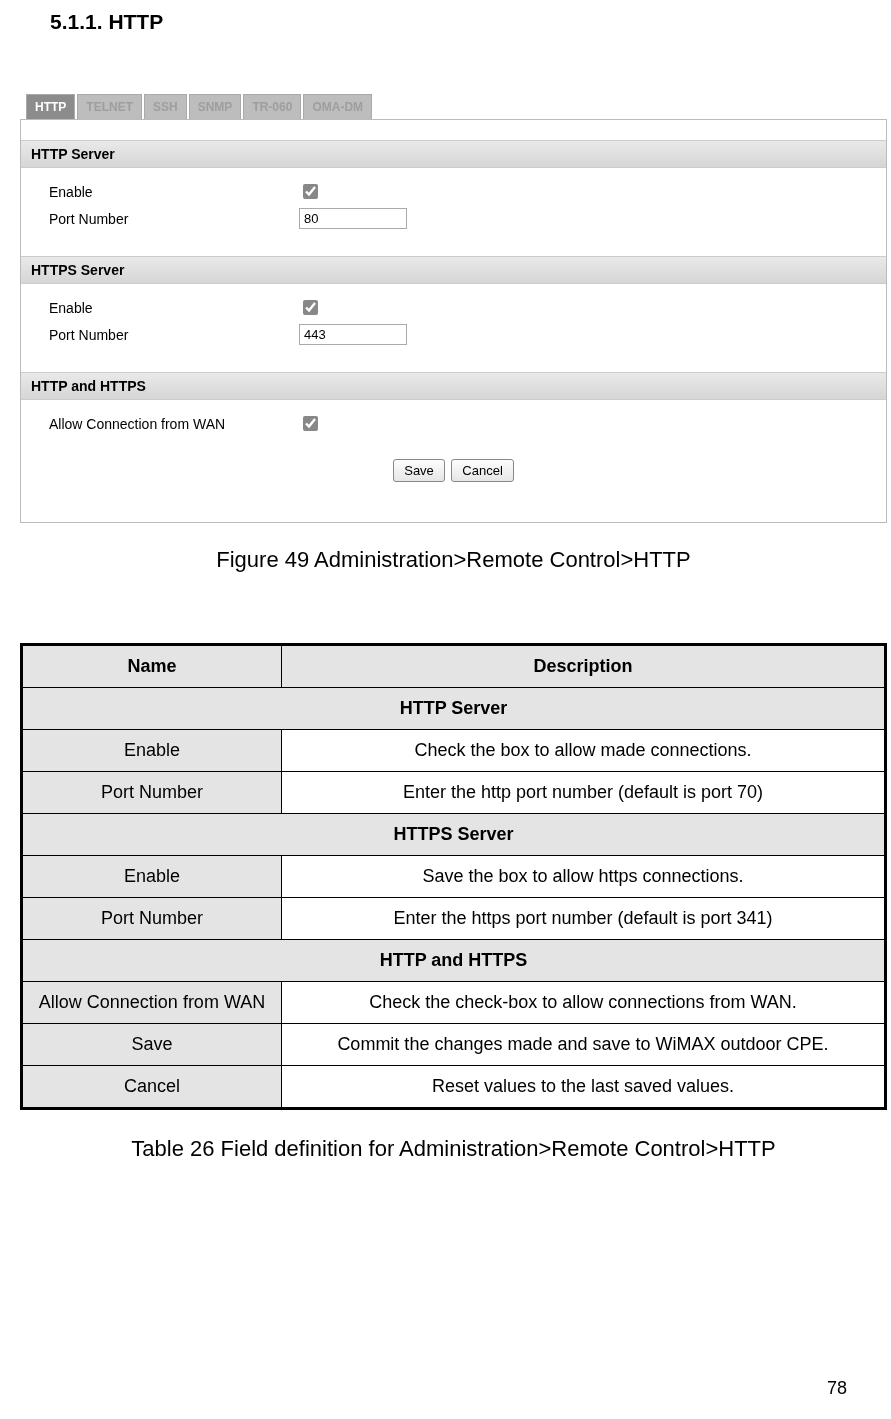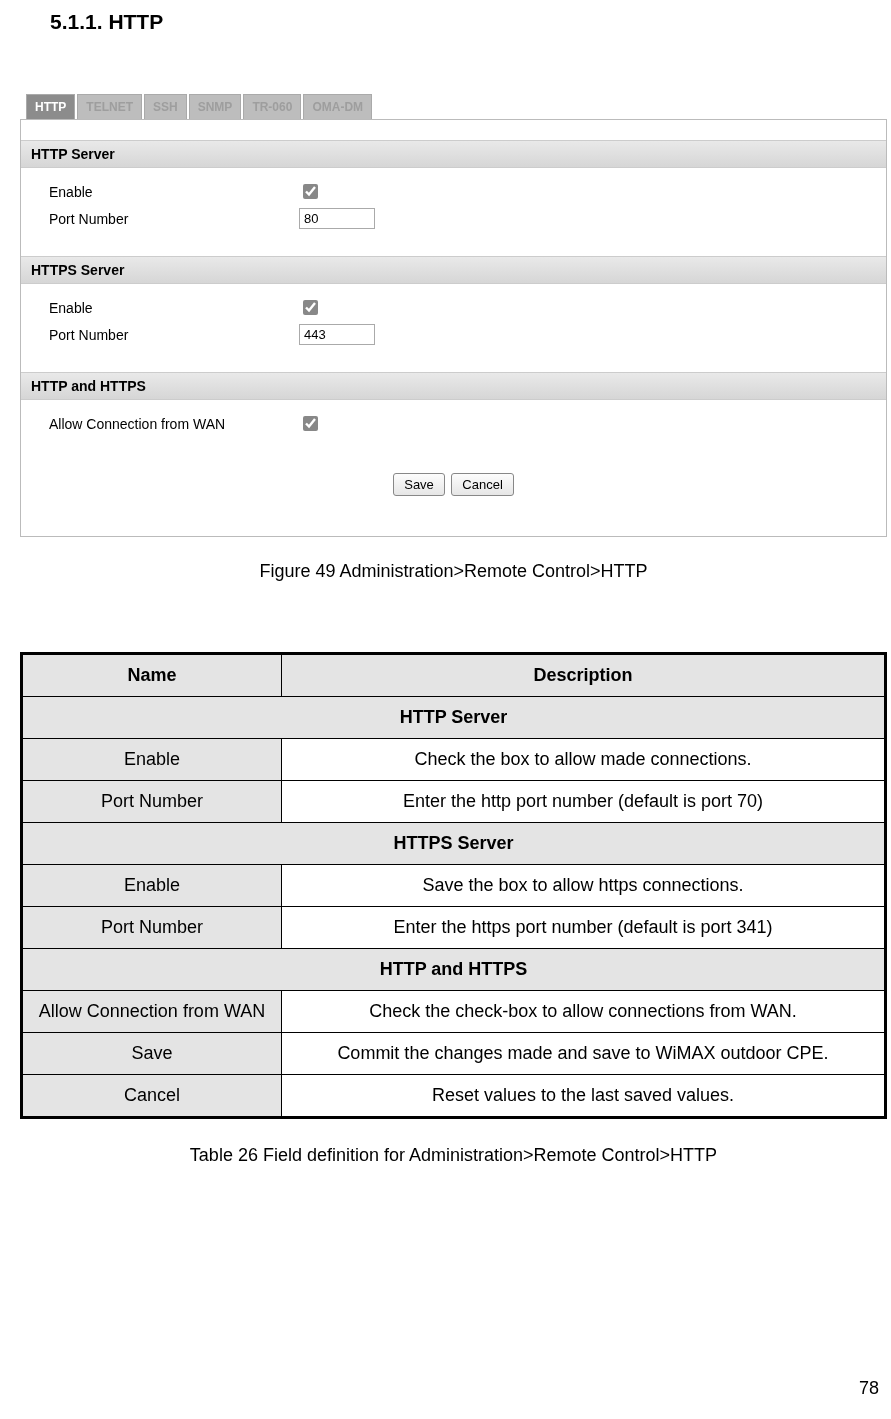--- a/index.html
+++ b/index.html
@@ -66,7 +66,7 @@
     width: 250px;
   }
   .form-row input[type="text"] {
-    width: 76px;
+    width: 108px;
     padding: 2px 4px;
     font-size: 13px;
     border: 1px solid #aaa;

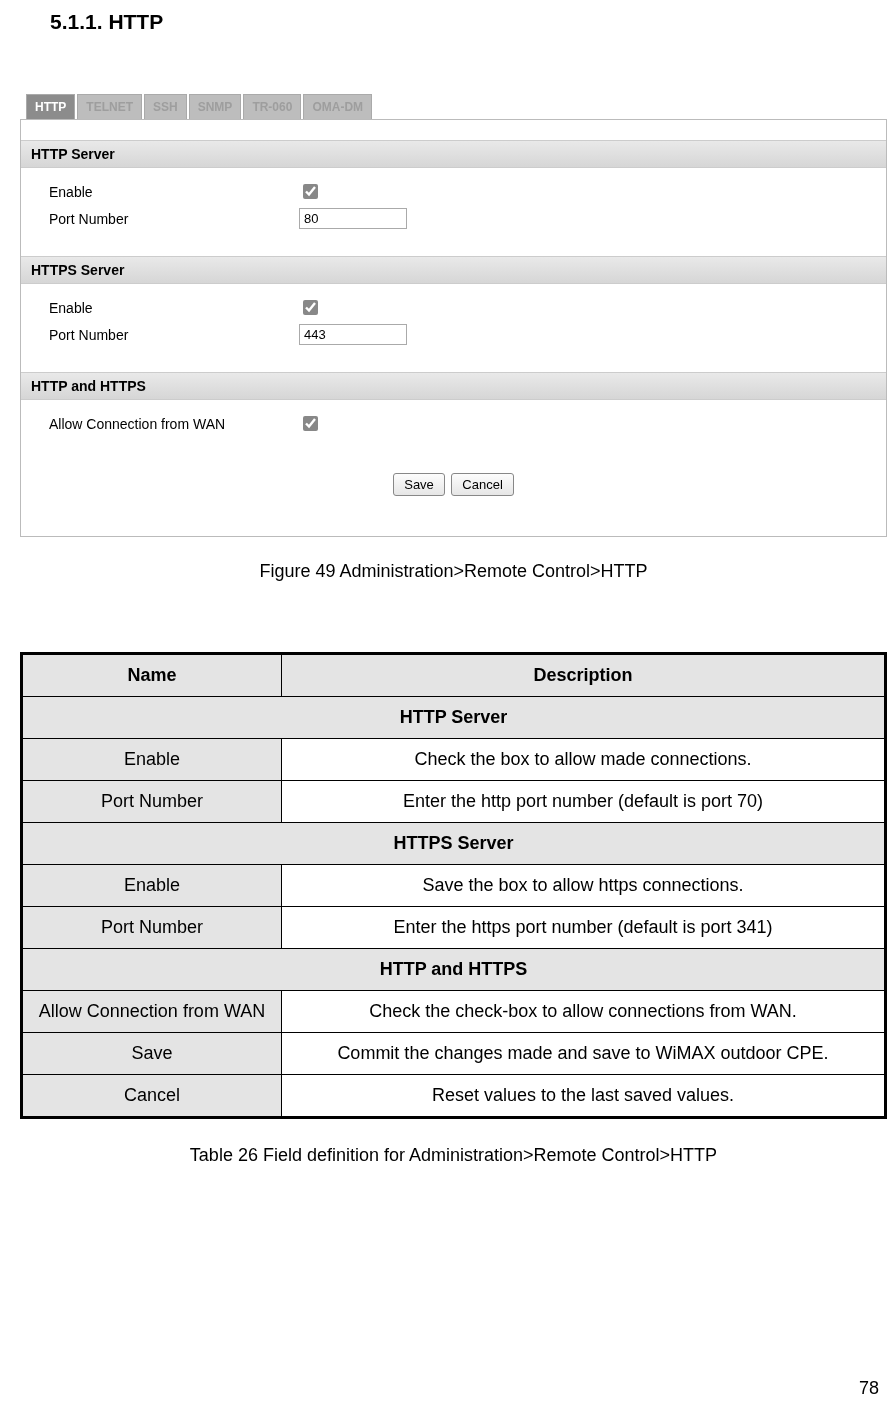--- a/index.html
+++ b/index.html
@@ -77,7 +77,7 @@
   }
   .button-row {
     text-align: center;
-    margin-top: 36px;
+    margin-top: 22px;
   }
   .button-row button {
     font-size: 13px;

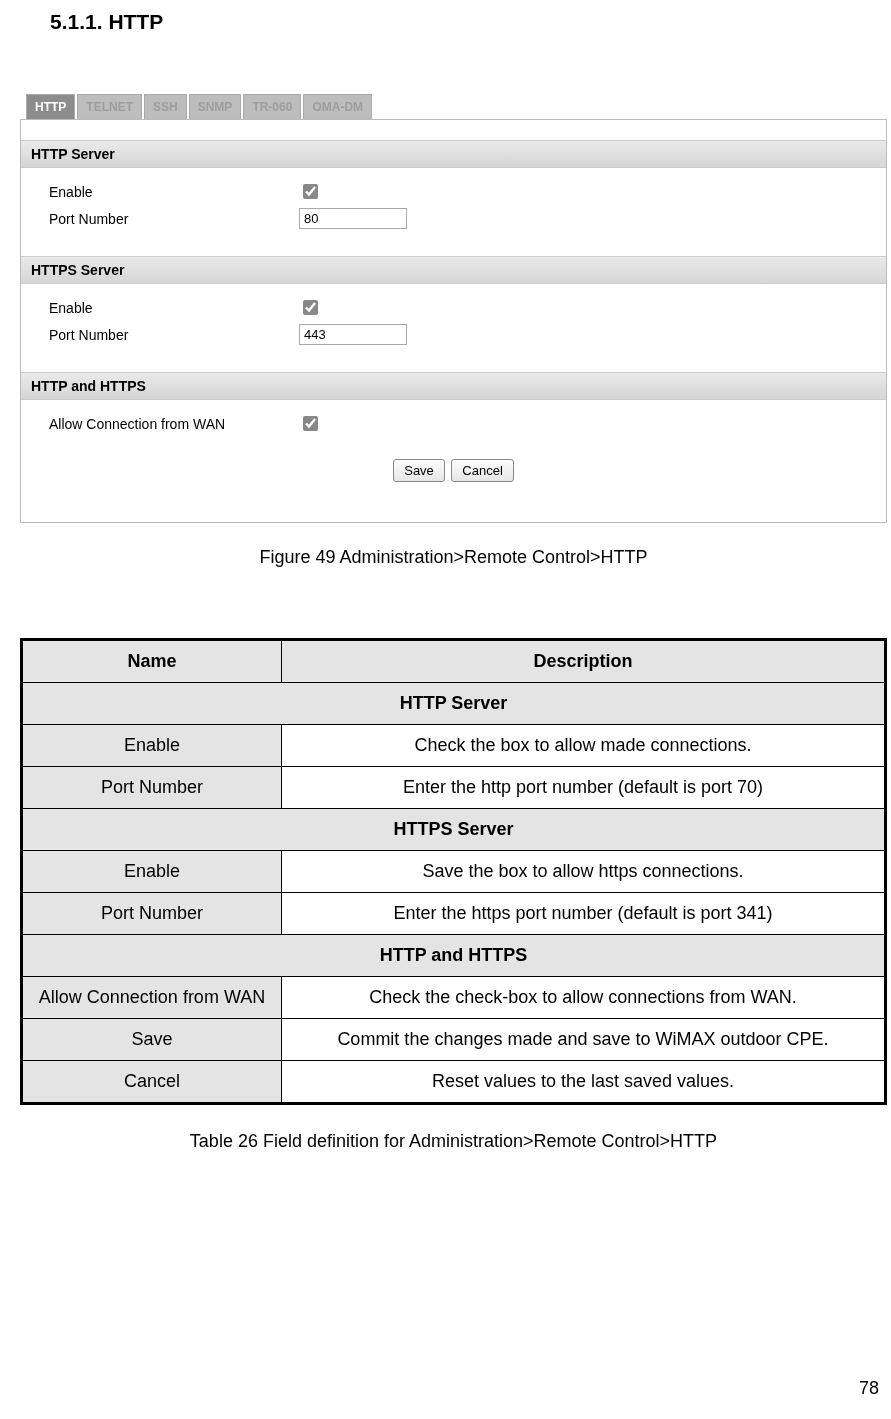--- a/index.html
+++ b/index.html
@@ -90,7 +90,7 @@
   }
   .figure-caption, .table-caption {
     text-align: center;
-    font-size: 18px;
+    font-size: 22px;
     margin: 20px 0 70px 0;
   }
   .table-caption { margin: 26px 0 52px 0; }

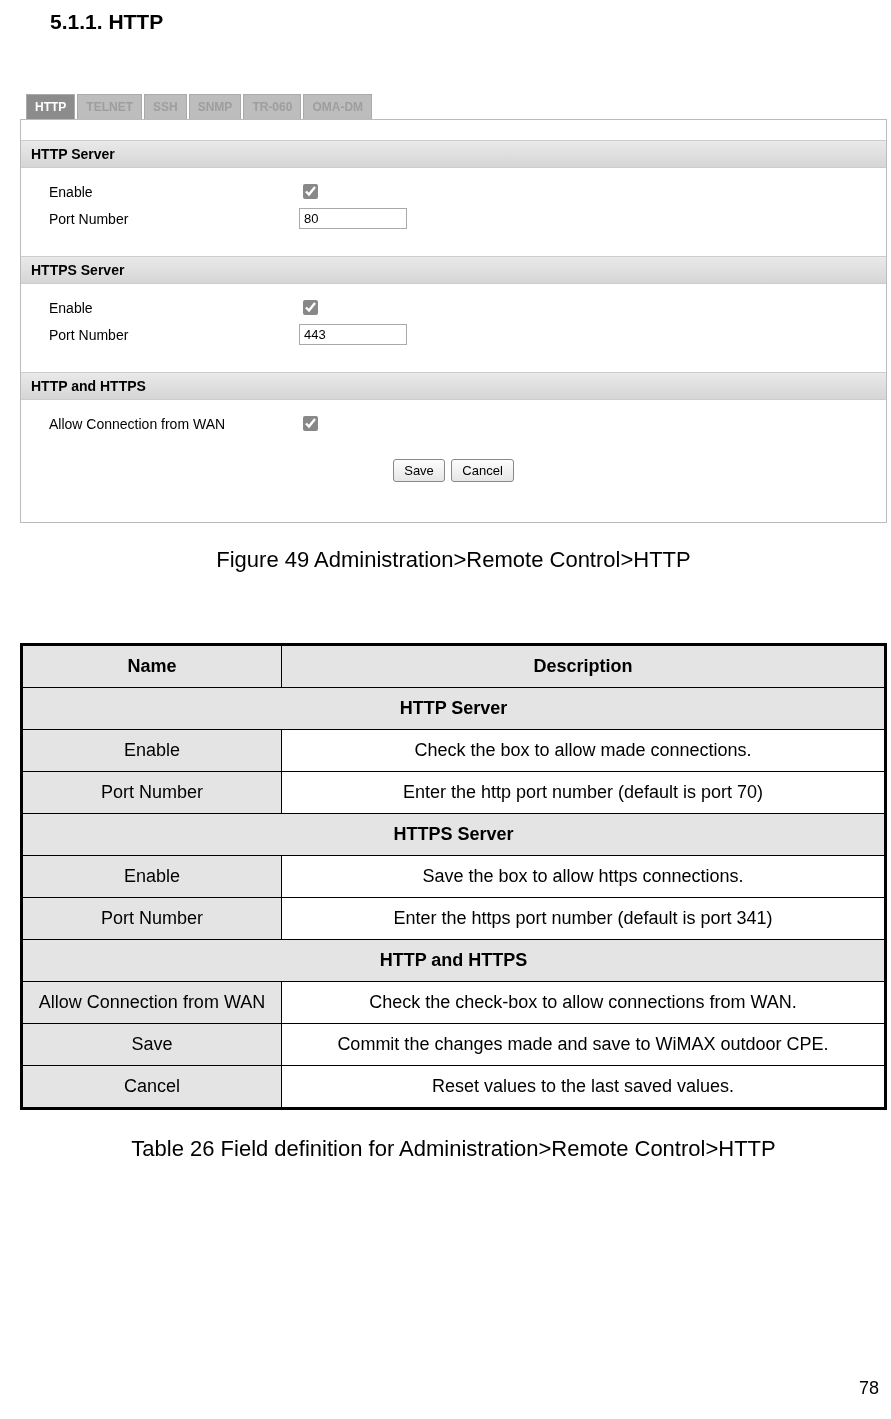--- a/index.html
+++ b/index.html
@@ -122,7 +122,7 @@
   .page-number {
     position: absolute;
     bottom: 20px;
-    right: 12px;
+    right: 44px;
     font-size: 18px;
   }
 </style>

